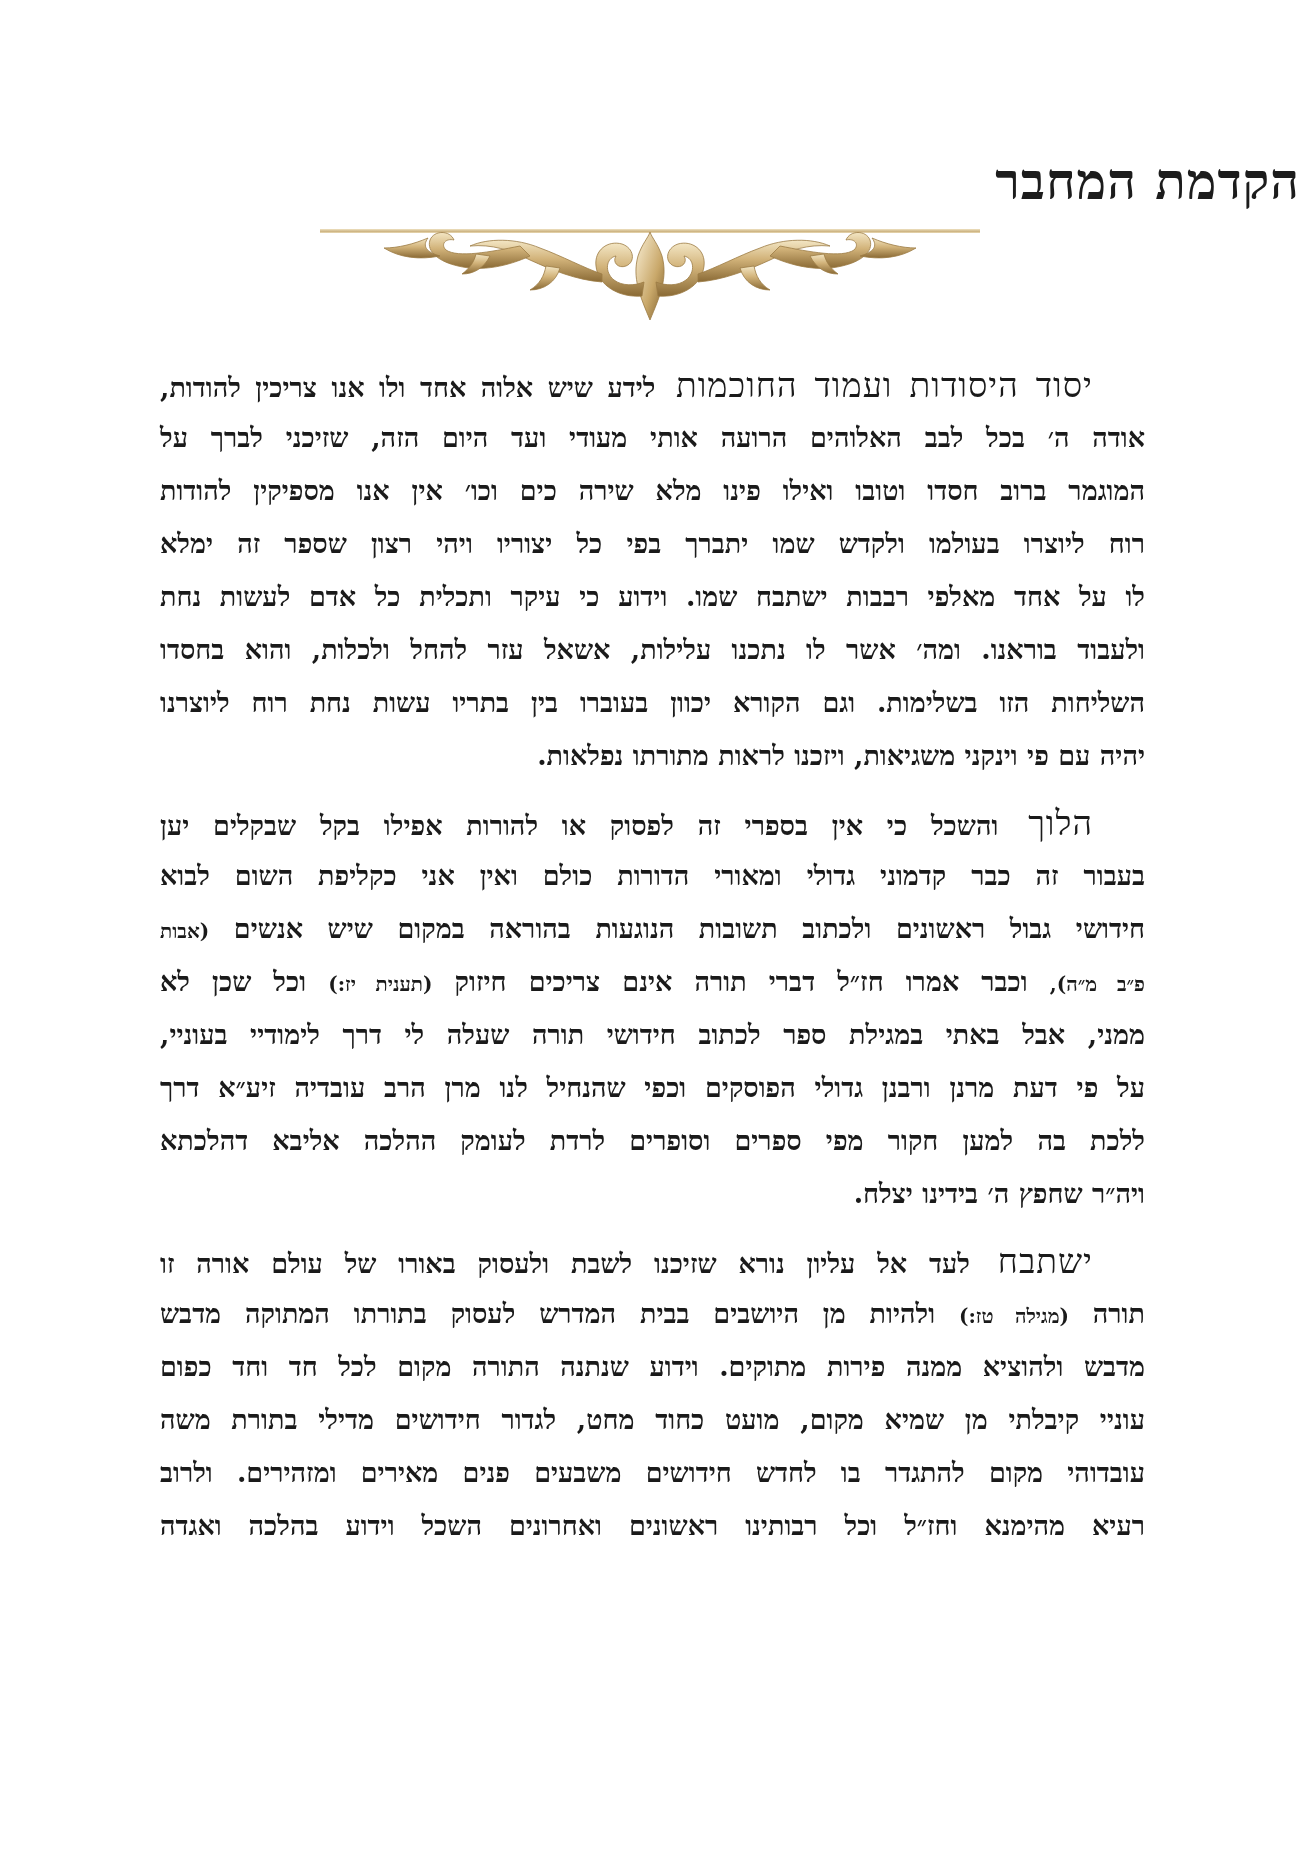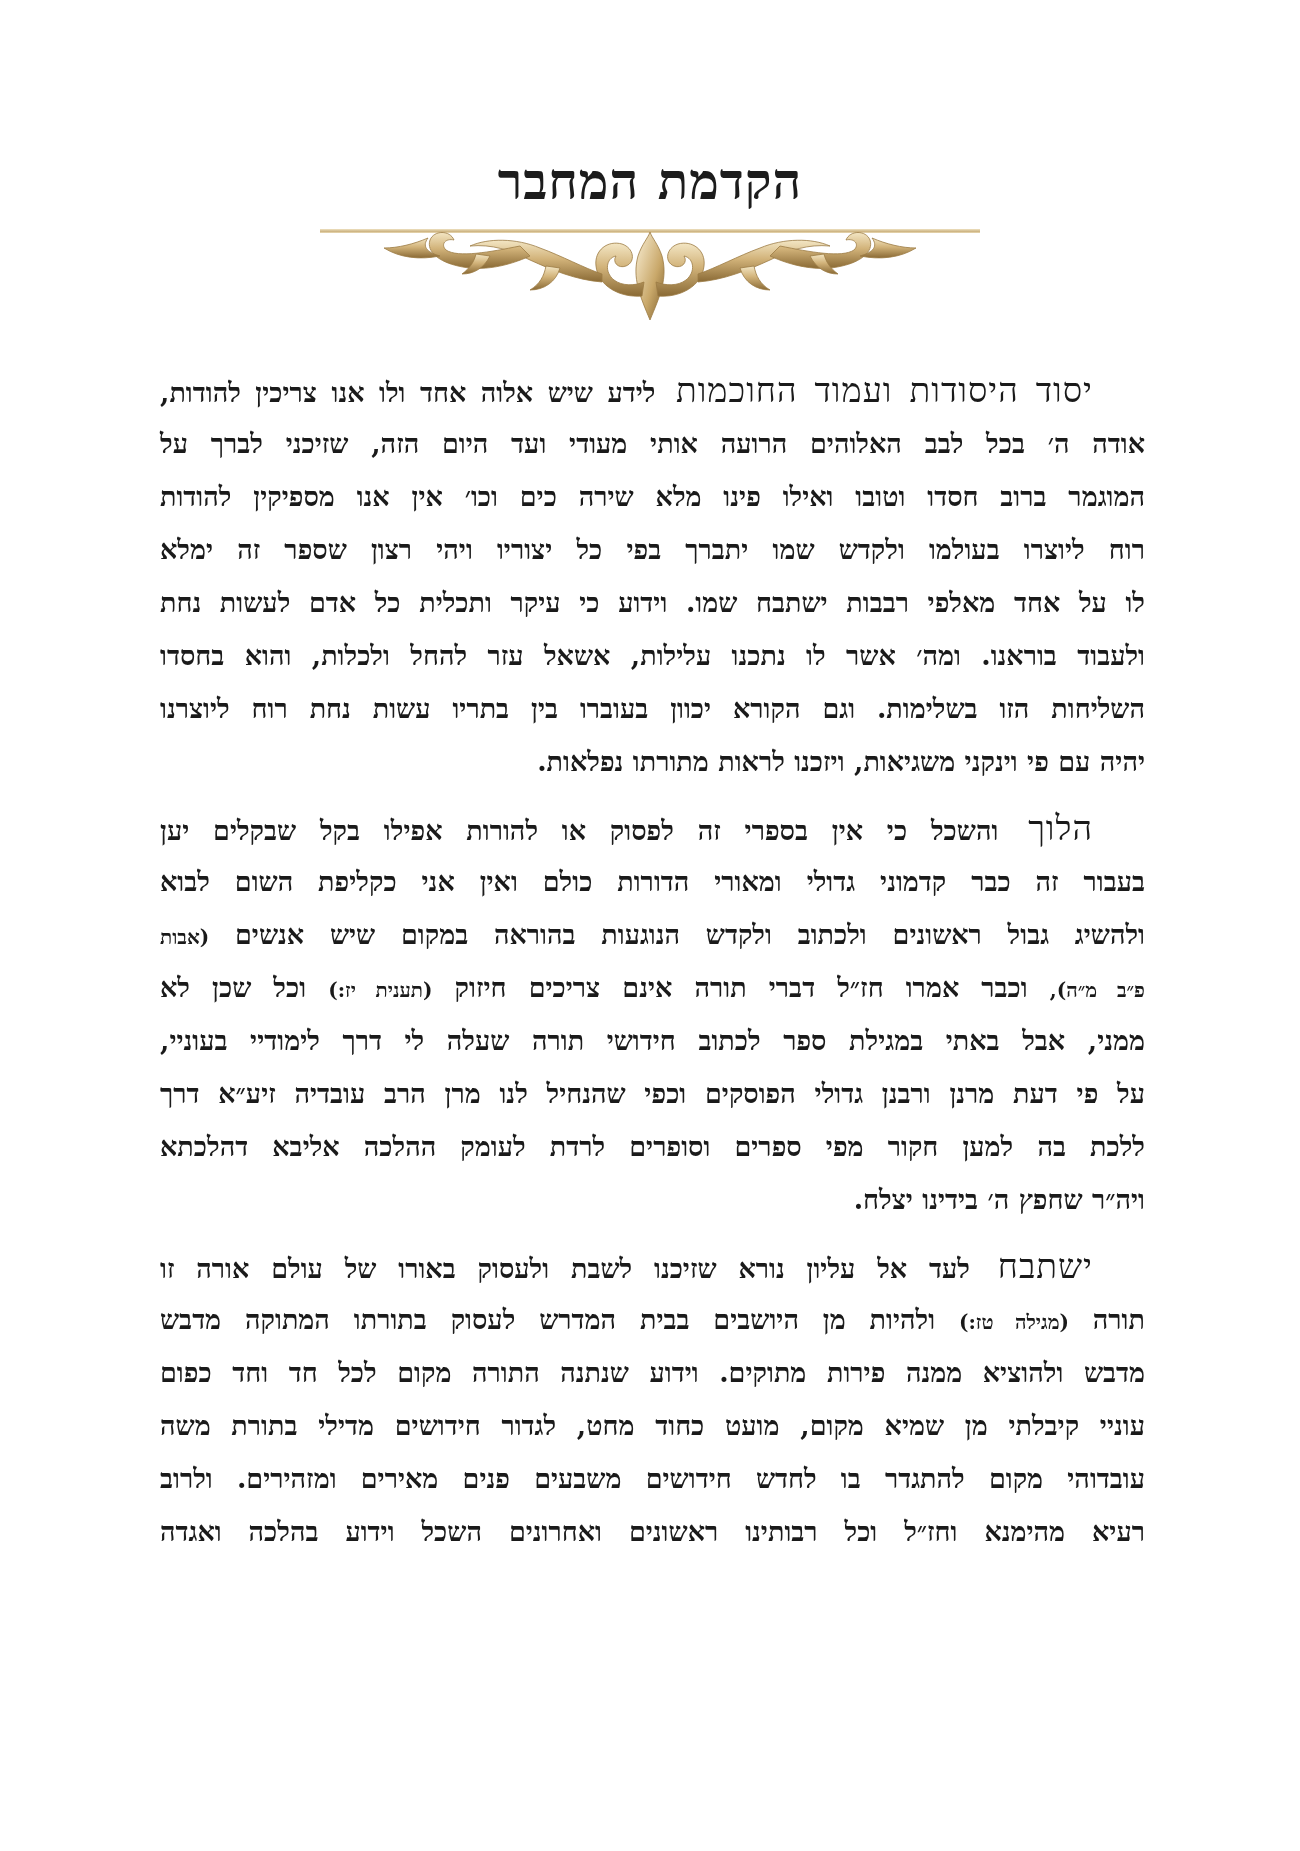--- a/index.html
+++ b/index.html
@@ -6,7 +6,7 @@
   body { width: 1300px; height: 1851px; position: relative; overflow: hidden;
          font-family: "DejaVu Serif", "Liberation Serif", serif; color: #1a1a1a; }
   .page { position: absolute; left: 0; top: 0; width: 1300px; height: 1851px; }
-  .title { position: absolute; left: 0; width: 1300px; top: 150px; text-align: center;
+  .title { position: absolute; left: 0; width: 1300px; top: 150px; 
            direction: rtl; font-size: 50px; font-weight: bold; letter-spacing: 1px;
            font-family: "DejaVu Serif", serif; color: #1c1c1c; line-height: 64px; }
   .rule { position: absolute; left: 320px; width: 660px; top: 229px; height: 4px;

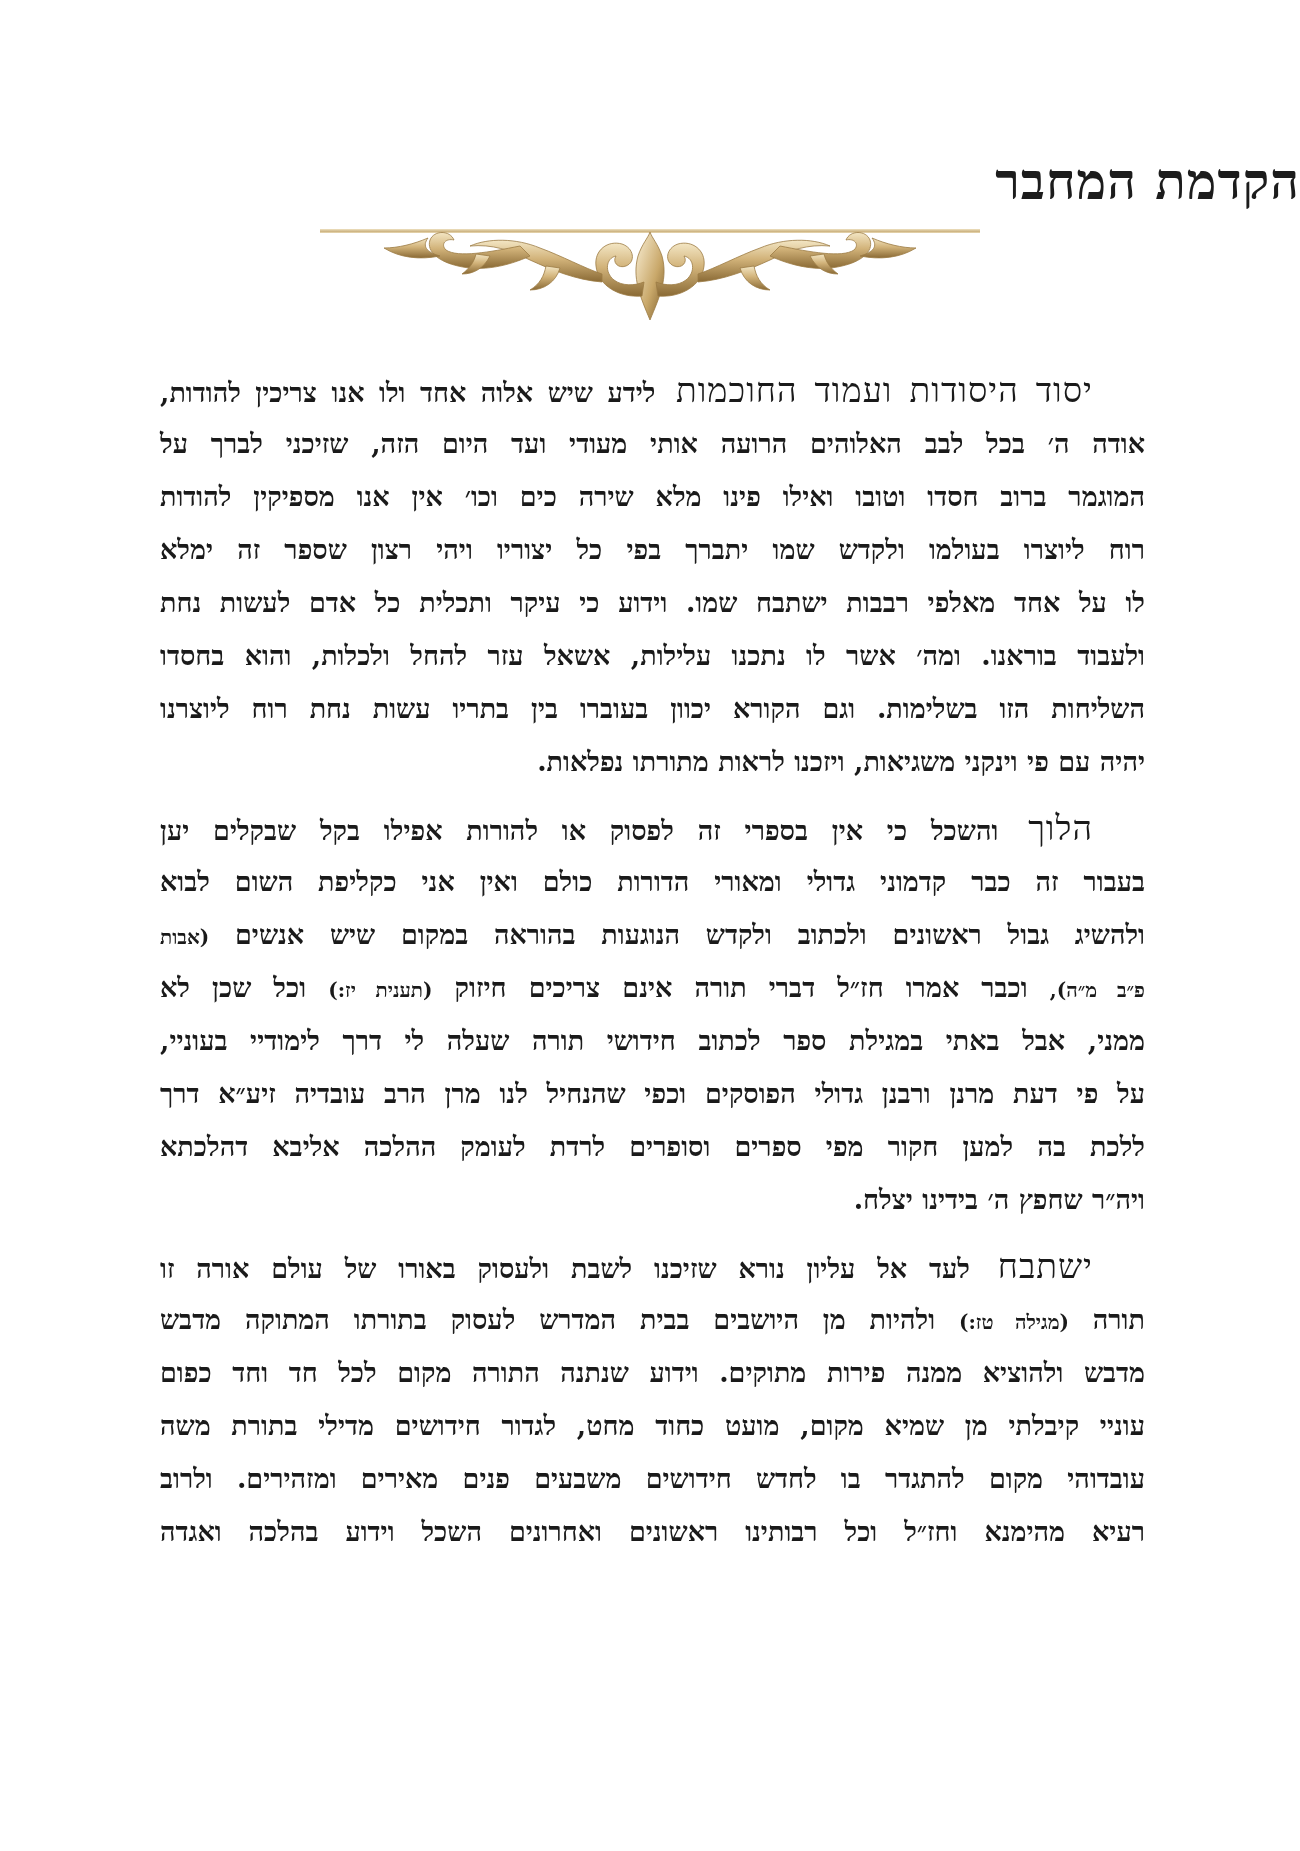--- a/index.html
+++ b/index.html
@@ -13,7 +13,7 @@
           background: linear-gradient(to bottom, #efe2c2, #cdb482 60%, #e9dab6); }
   .ornament { position: absolute; left: 370px; top: 226px; width: 560px; height: 96px; }
   .body-text { position: absolute; left: 160px; width: 985px; top: 364px; direction: rtl; }
-  .line { display: block; height: 53px; line-height: 53px; font-size: 27px; font-weight: bold;
+  .line { display: block; height: 53px; line-height: 42px; font-size: 27px; font-weight: bold;
           text-align: justify; text-align-last: justify; white-space: nowrap; overflow: visible; }
   .line.last { text-align-last: right; }
   .line .lead { font-size: 34px; font-weight: normal; letter-spacing: 1px; margin-left: 6px; }

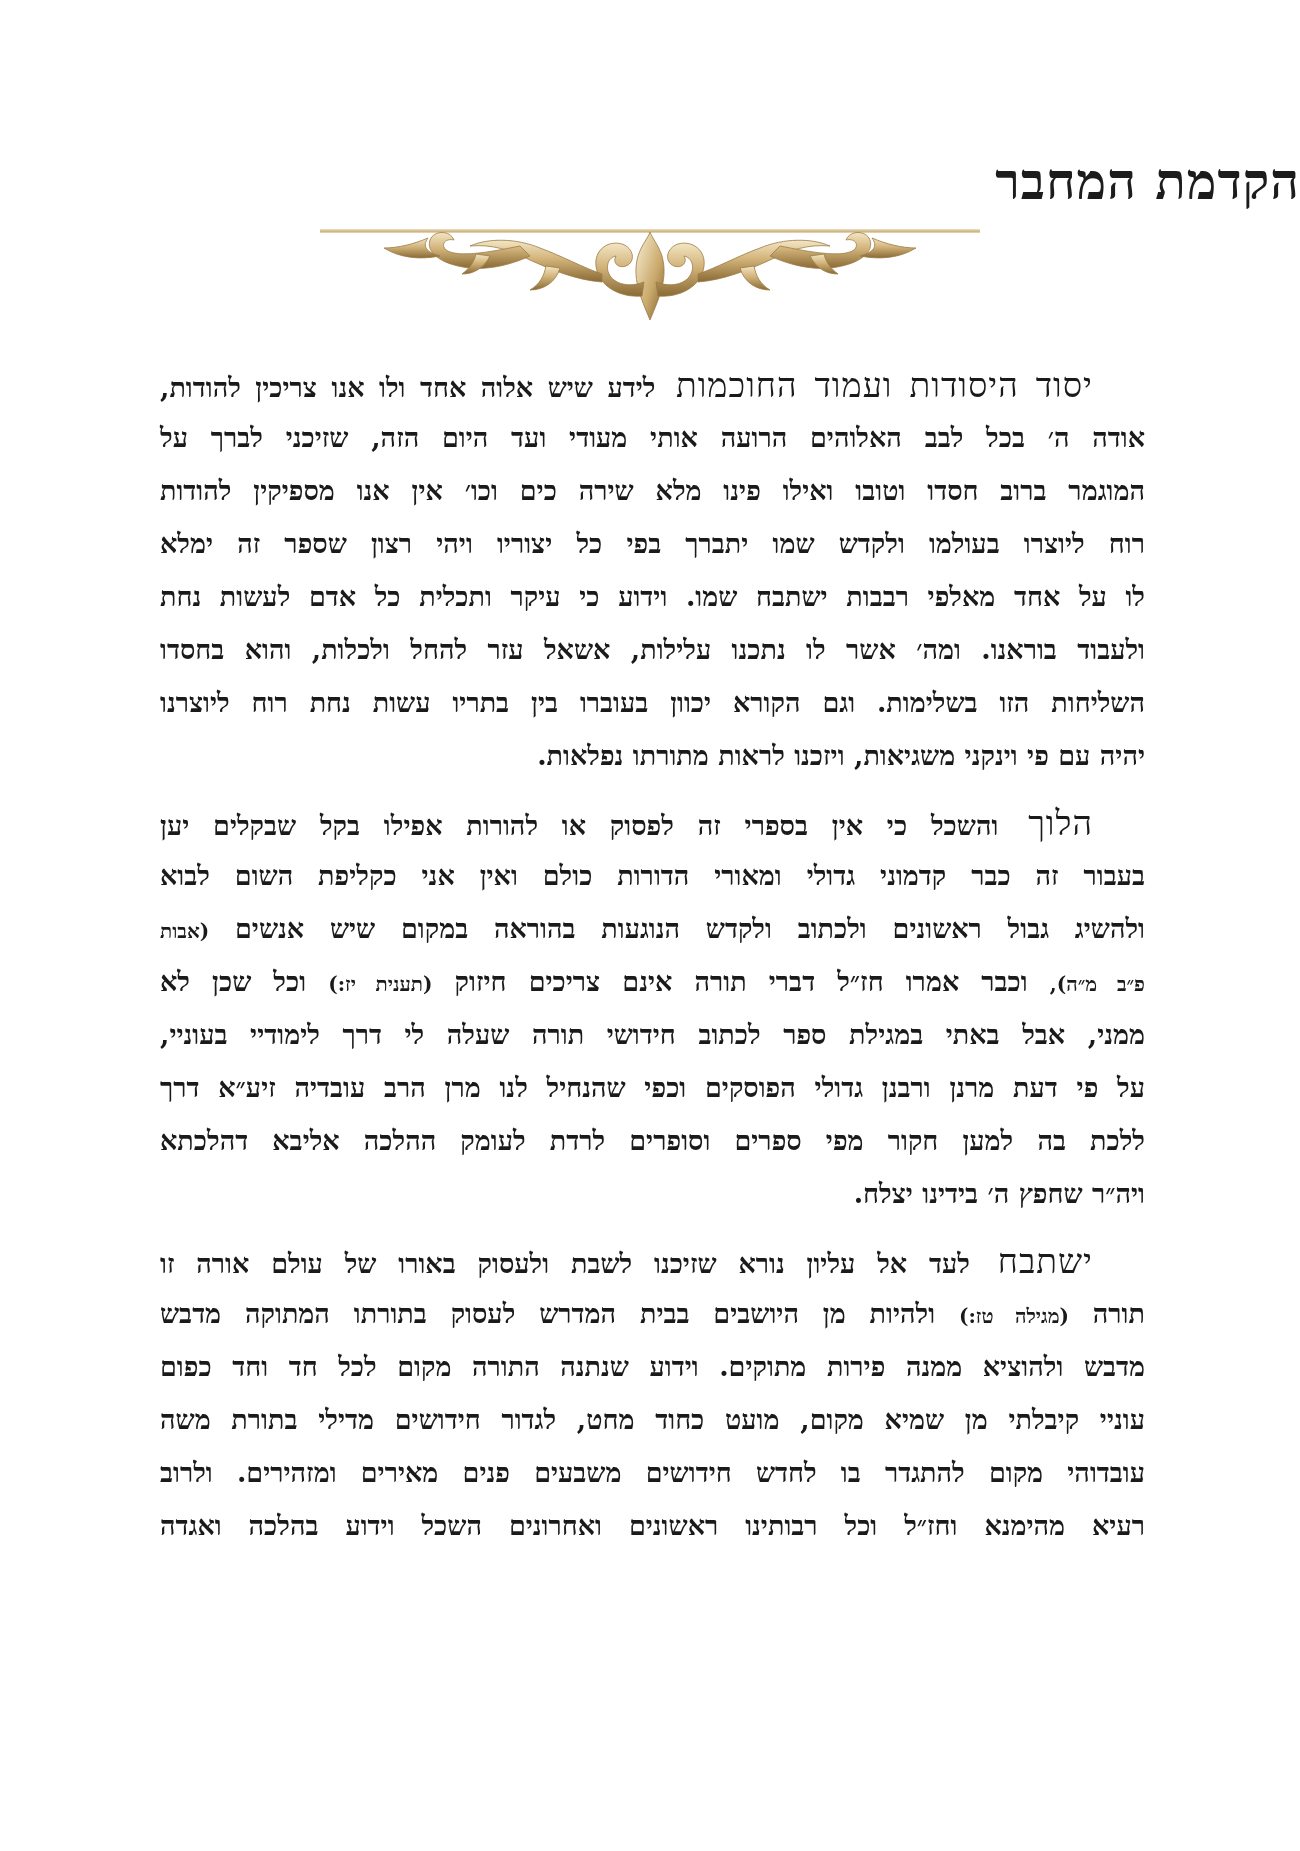--- a/index.html
+++ b/index.html
@@ -88,7 +88,7 @@
     </div>
     <div class="line">בעבור זה כבר קדמוני גדולי ומאורי הדורות כולם ואין אני כקליפת השום לבוא</div>
     <div class="line">
-      <span>ולהשיג גבול ראשונים ולכתוב ולקדש הנוגעות בהוראה במקום שיש אנשים</span>
+      <span>חידושי גבול ראשונים ולכתוב תשובות הנוגעות בהוראה במקום שיש אנשים</span>
       <span class="note">(אבות</span>
     </div>
     <div class="line">

